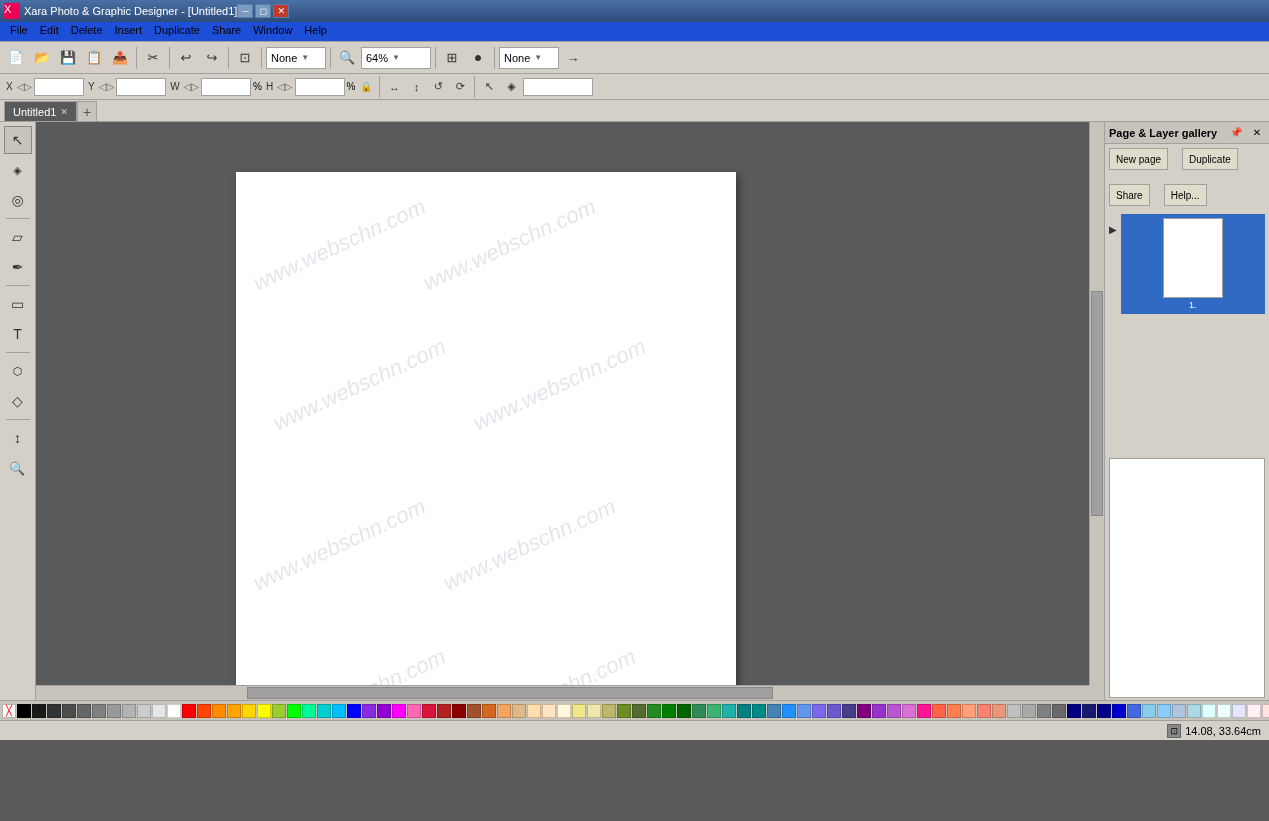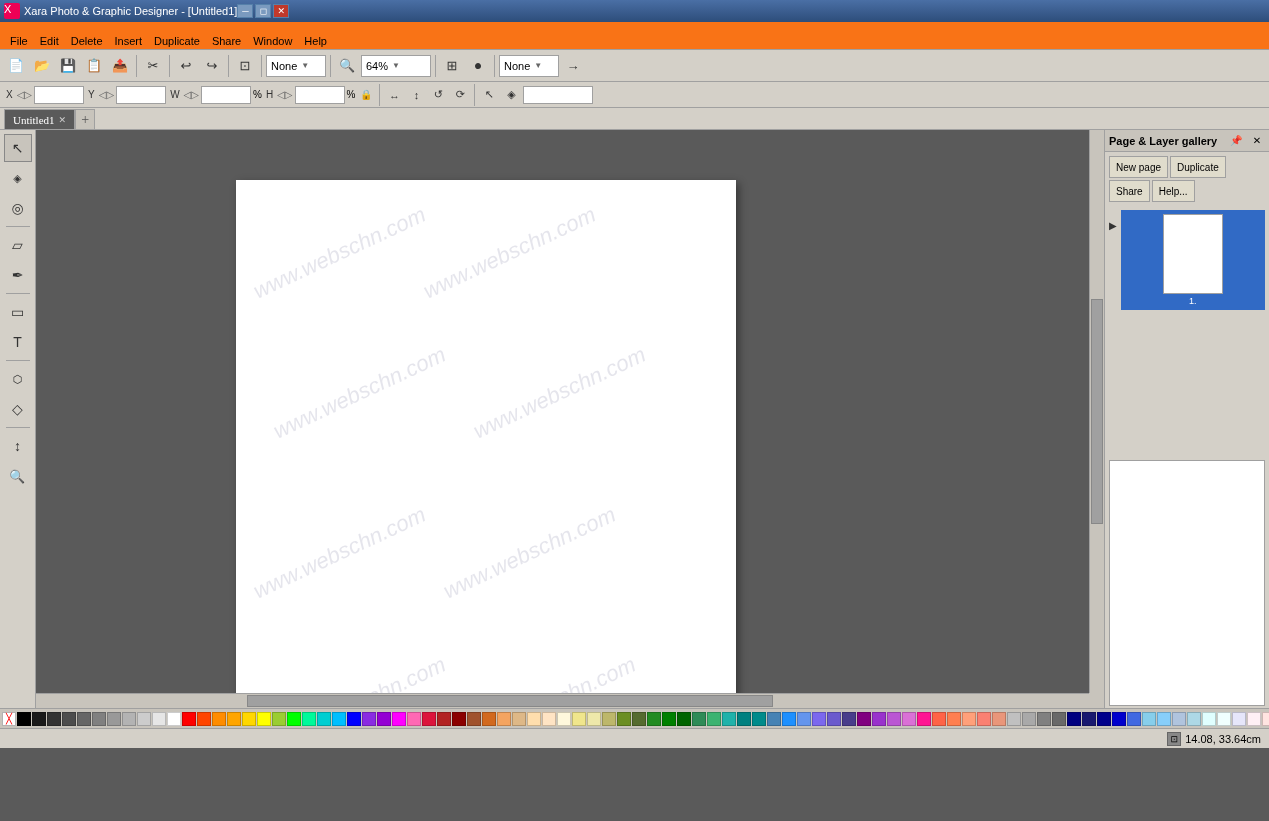--- a/index.html
+++ b/index.html
@@ -25,10 +25,10 @@
 
     
     #menu-bar {
-      height: 28px;
-      background: #f97316;
-      display: flex;
-      align-items: flex-end;
+      height: 20px;
+      background: #1d4ed8;
+      display: flex;
+      align-items: flex-start;
       padding: 0 4px;
       border-bottom: 1px solid #a0a0a0;
     }

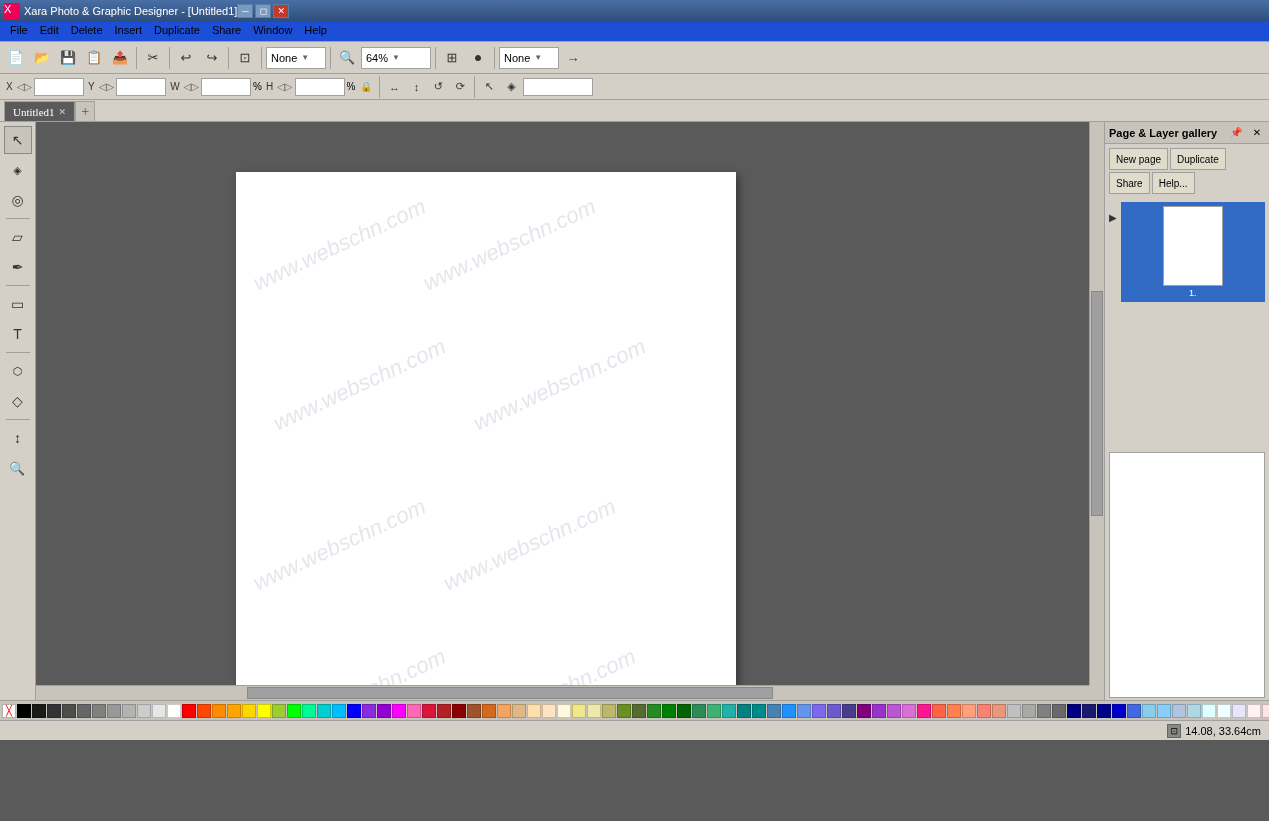--- a/index.html
+++ b/index.html
@@ -90,7 +90,6 @@
       align-items: flex-end;
       padding-left: 4px;
       border-bottom: 1px solid #a0a0a0;
-      font-family: Liberation Serif, serif;
     }
     .tab {
       height: 20px;

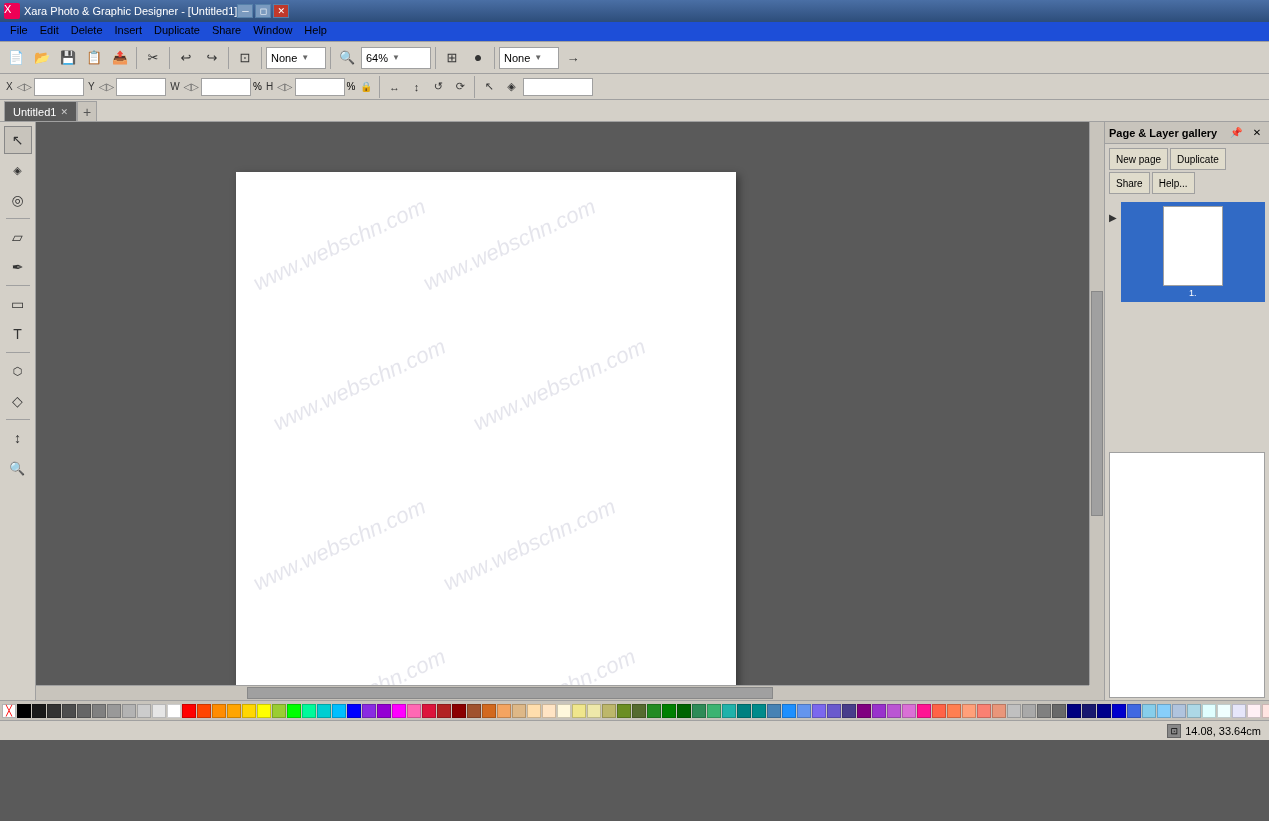--- a/index.html
+++ b/index.html
@@ -194,7 +194,7 @@
     .panel-title { font-size: 11px; font-weight: bold; flex: 1; }
     .panel-icon-btn { width: 16px; height: 16px; display: flex; align-items: center; justify-content: center; cursor: pointer; font-size: 10px; }
     #page-layer-controls {
-      display: flex; gap: 2px; padding: 4px;
+      display: flex; gap: 14px; padding: 4px;
       flex-wrap: wrap;
     }
     .pl-btn {

